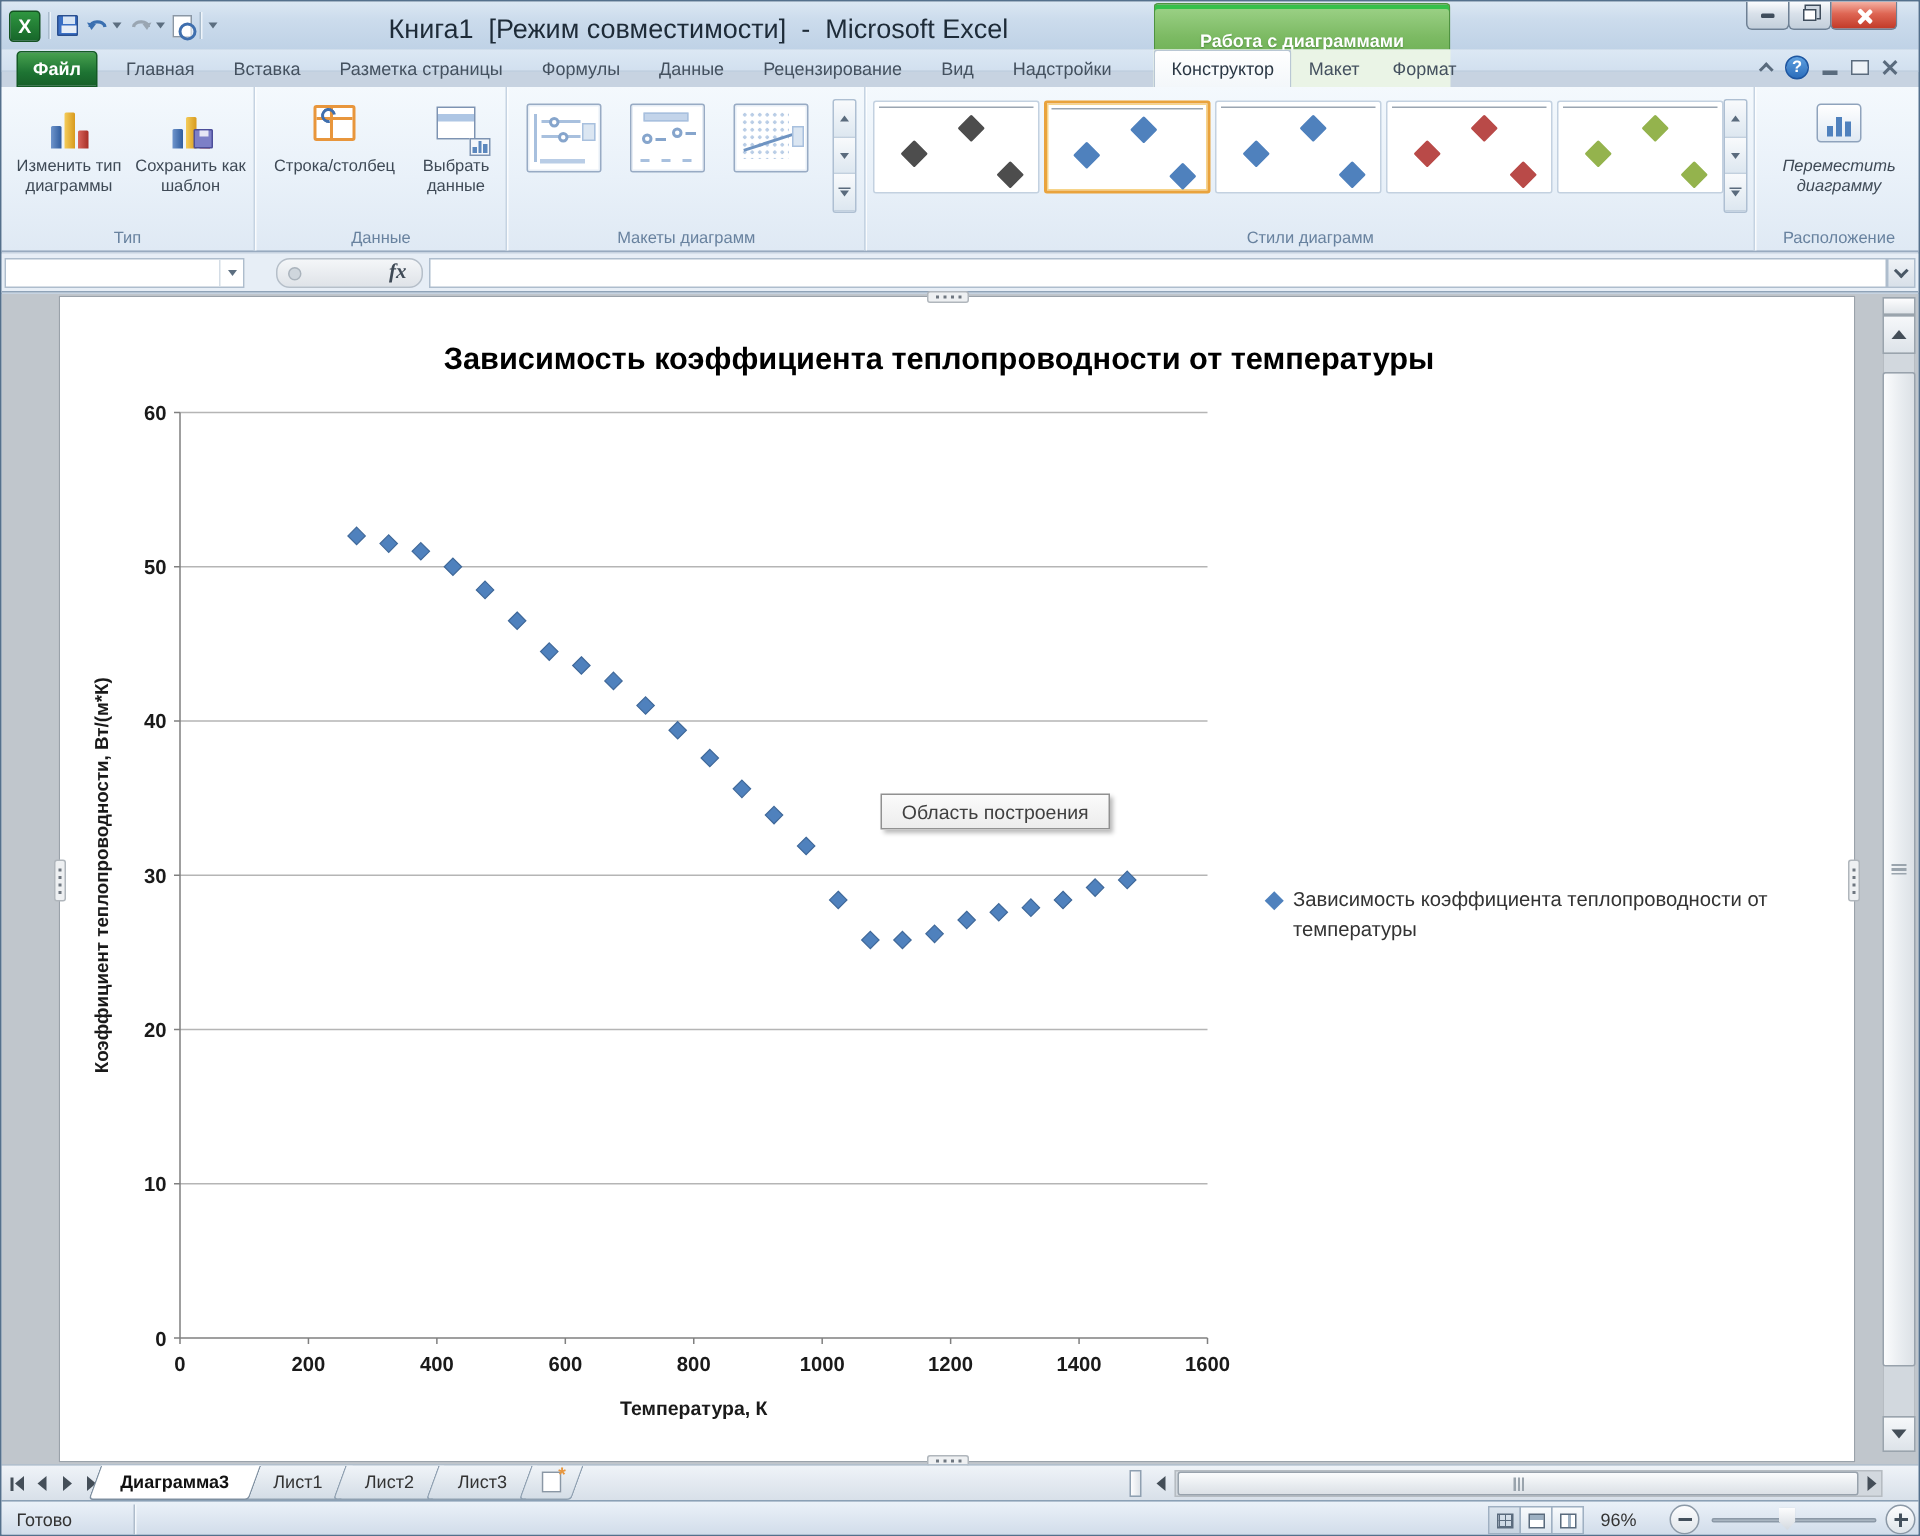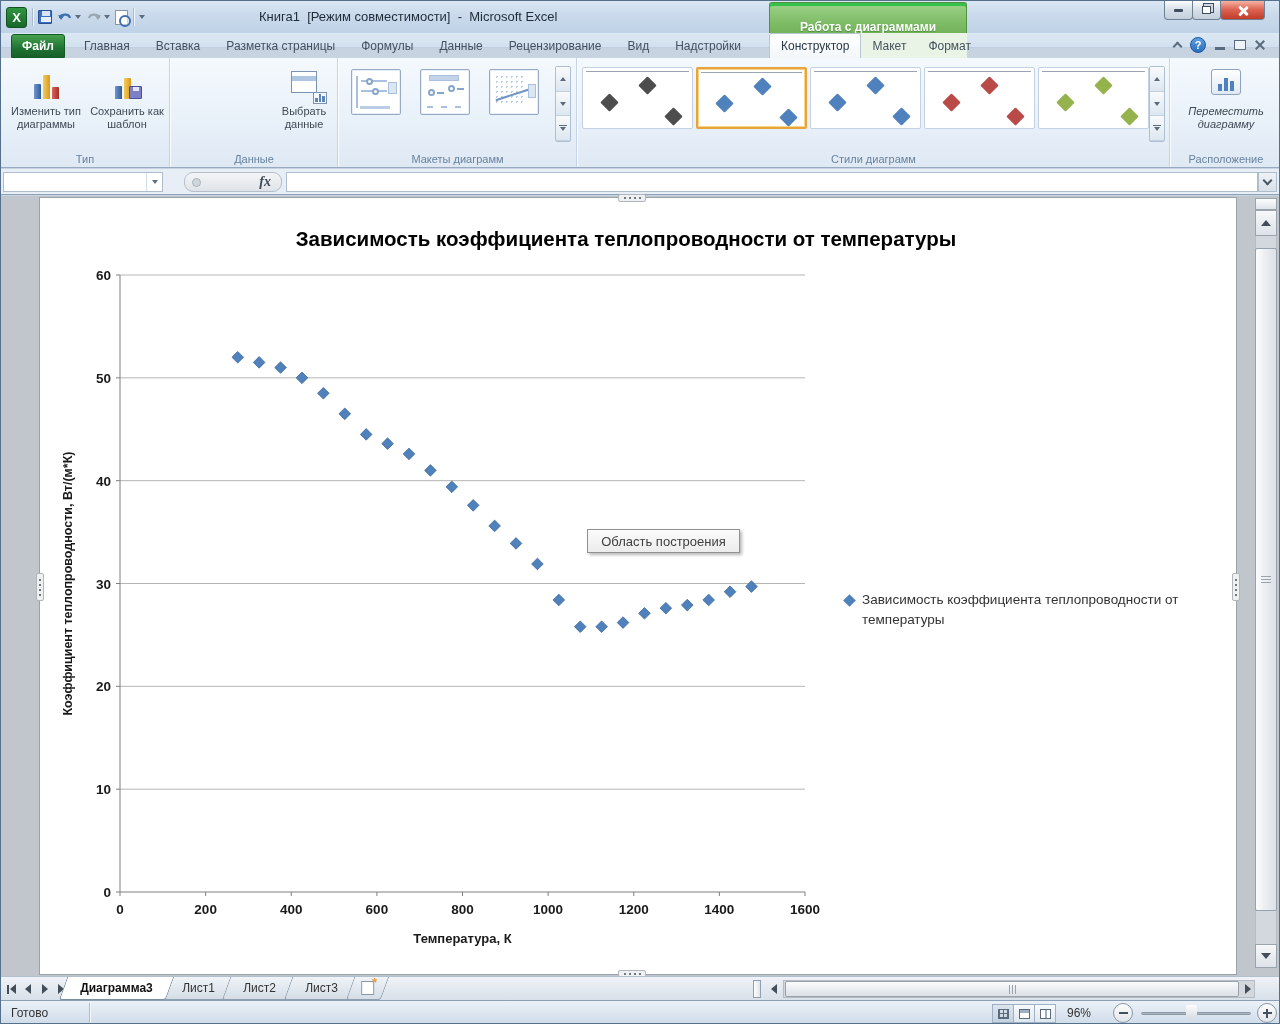--- a/index.html
+++ b/index.html
@@ -20,7 +20,7 @@
   .caret-dn{width:0;height:0;border-left:3px solid transparent;border-right:3px solid transparent;border-top:4px solid #5c6e80;}
   .page-ico{width:13px;height:15px;background:#fff;border:1px solid #8a97a5;position:relative;}
   .page-ico:after{content:"";position:absolute;right:-4px;bottom:-3px;width:8px;height:8px;border:2px solid #3f6fae;border-radius:50%;background:rgba(255,255,255,.6);}
-  .title-text{position:absolute;left:258px;top:8px;font-size:13px;color:#1e2b38;white-space:pre;}
+  .title-text{position:absolute;left:258px;top:8px;font-size:18px;color:#1e2b38;white-space:pre;}
   .winbtns{position:absolute;right:14px;top:0;display:flex;}
   .wbtn{height:19px;border:1px solid #6e8094;border-top:none;background:linear-gradient(180deg,#fcfdfe,#d9e1ea 45%,#c3cfdb);
     display:flex;align-items:center;justify-content:center;border-radius:0 0 4px 4px;margin-left:-1px;}

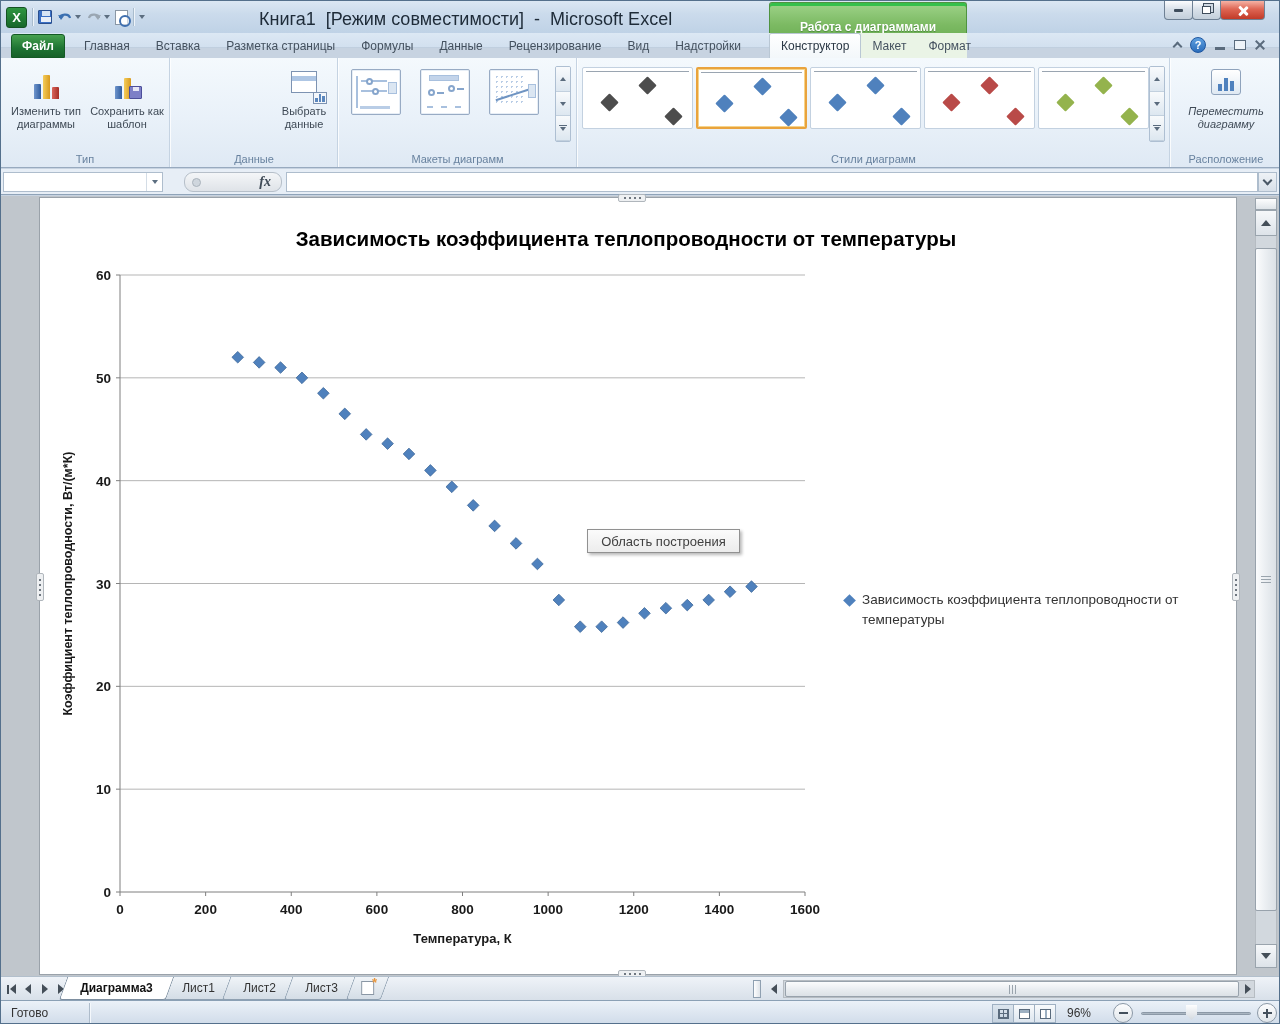--- a/index.html
+++ b/index.html
@@ -277,6 +277,13 @@
     </div>
 
     <div class="rgroup" style="left:170px;width:167px;">
+      <div class="bigbtn" style="left:4px;width:96px;">
+        <div class="icon32" style="position:relative;align-items:center;justify-content:center;">
+          <span class="tbl-ico"></span>
+            <span class="swap-arrow"></span>
+        </div>
+        <div class="blabel">Строка/столбец</div>
+      </div>
       <div class="bigbtn" style="left:102px;width:62px;">
         <div class="icon32" style="position:relative;align-items:center;justify-content:center;">
           <span class="tbl-ico2"></span>

